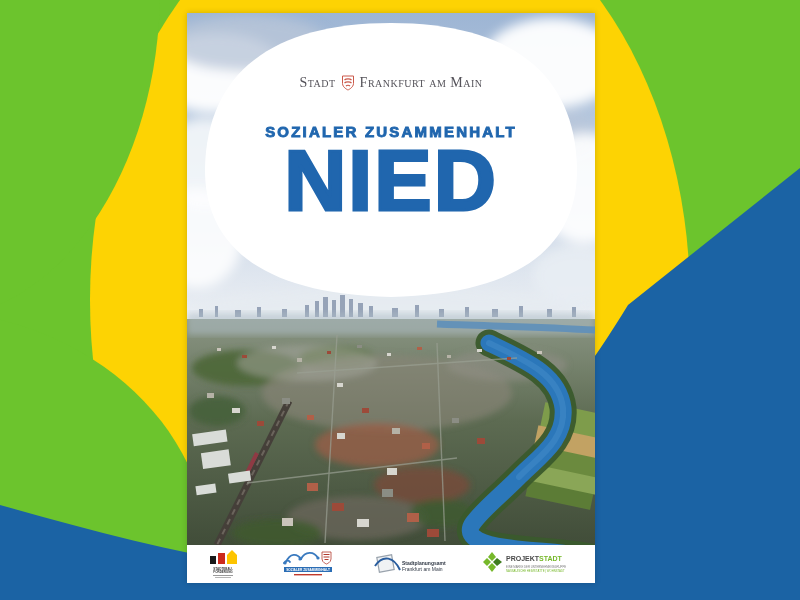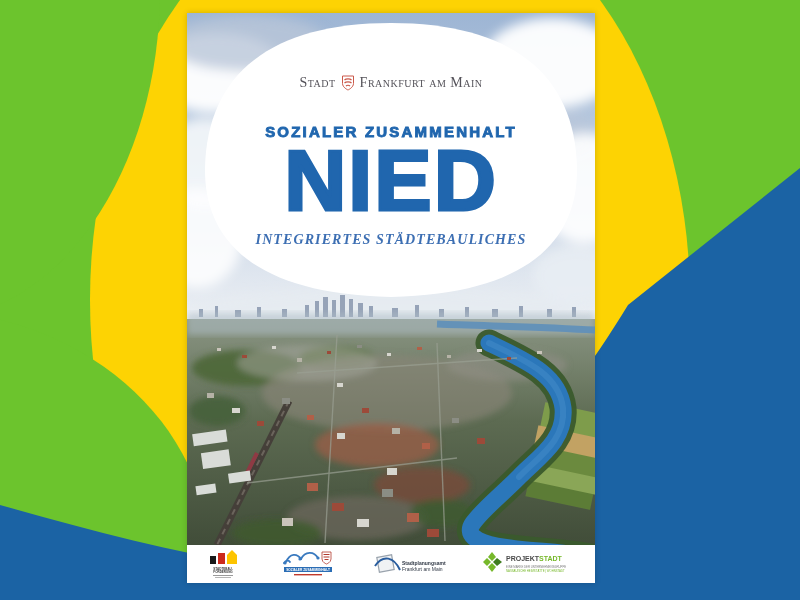--- a/index.html
+++ b/index.html
@@ -200,7 +200,6 @@
       <div class="kicker">SOZIALER ZUSAMMENHALT</div>
       <div class="bigtitle">NIED</div>
       <div class="subtitle">
-        <div>INTEGRIERTES STÄDTEBAULICHES</div>
       </div>
     </div>
 

